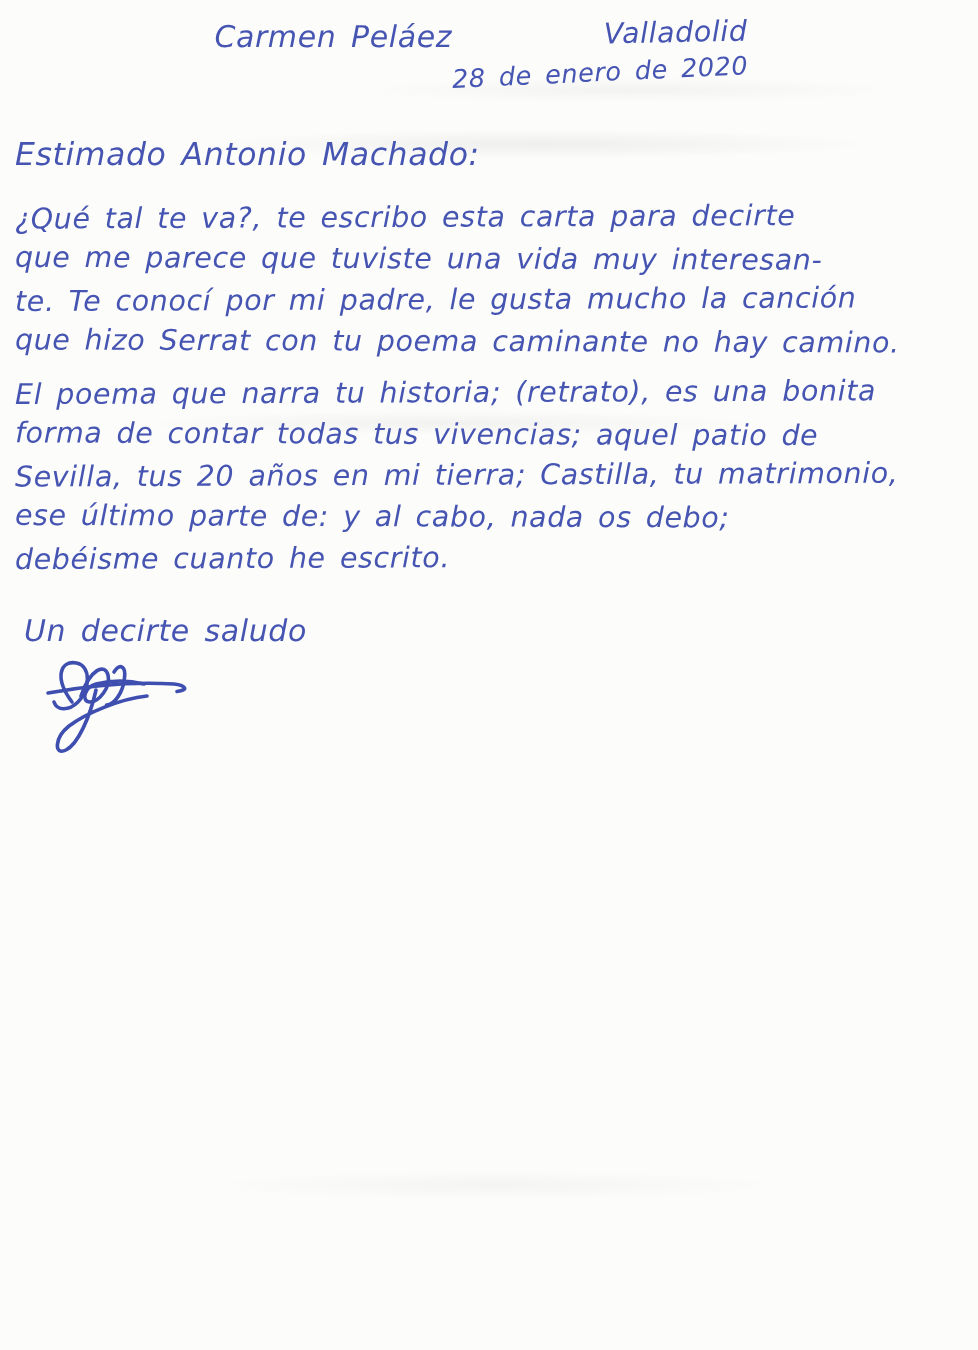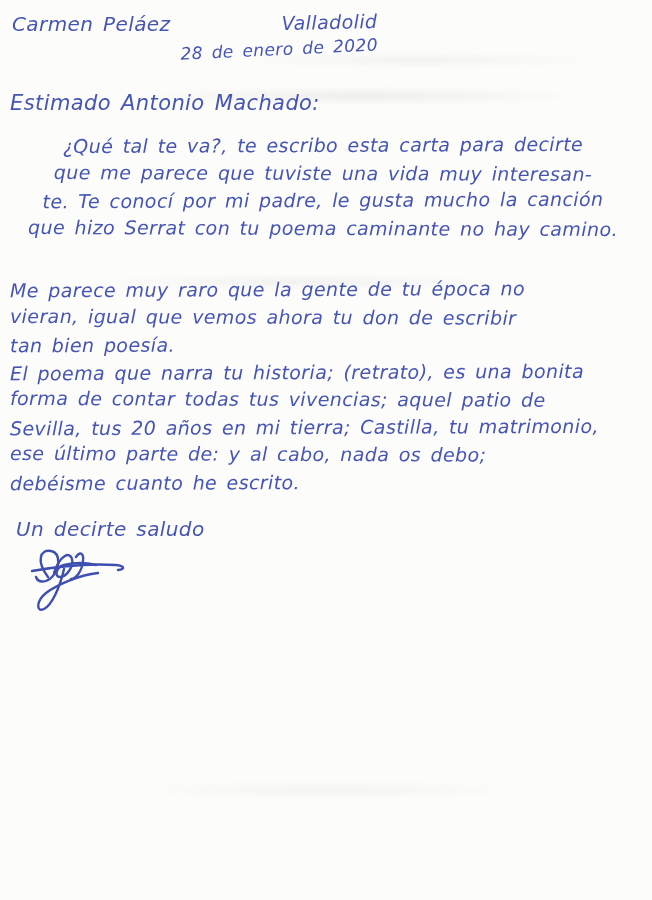--- a/index.html
+++ b/index.html
@@ -29,7 +29,7 @@
   }
   
   .hdr{
-    display:flex;justify-content:flex-start;align-items:flex-start;gap:10px;
+    display:flex;justify-content:center;align-items:flex-start;
   }
   .sender{font-size:20px;padding-left:2px;}
   .dateblock{text-align:right;padding-right:6px;transform:rotate(-1.2deg);}

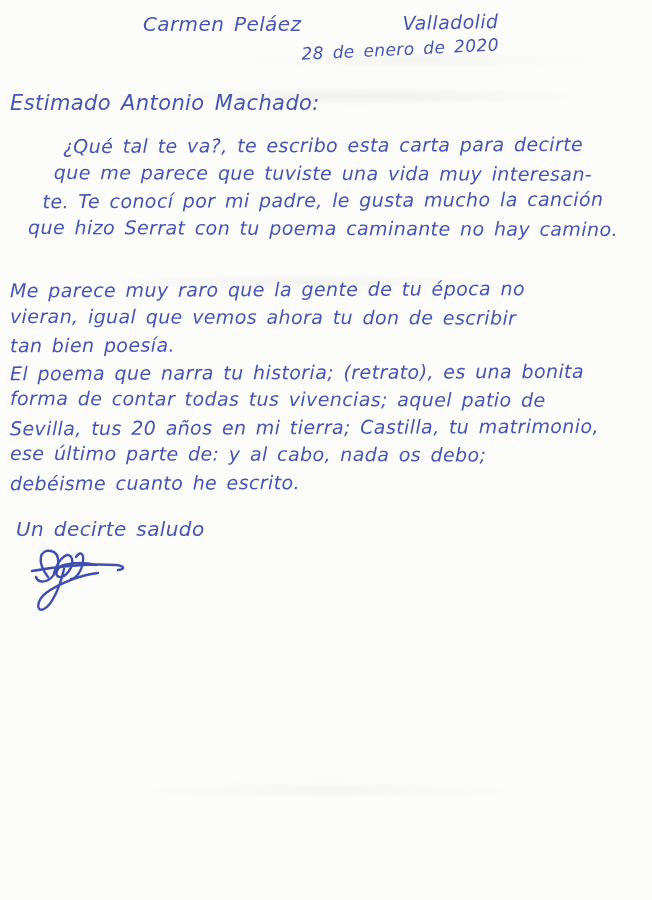--- a/index.html
+++ b/index.html
@@ -46,7 +46,7 @@
     font-size:19px;
   }
   .para{margin:0;}
-  .para.gap-after{margin-bottom:34px;text-align:center;}
+  .para.gap-after{margin-bottom:7px;}
   .line{
     line-height:27.5px;
     white-space:nowrap;

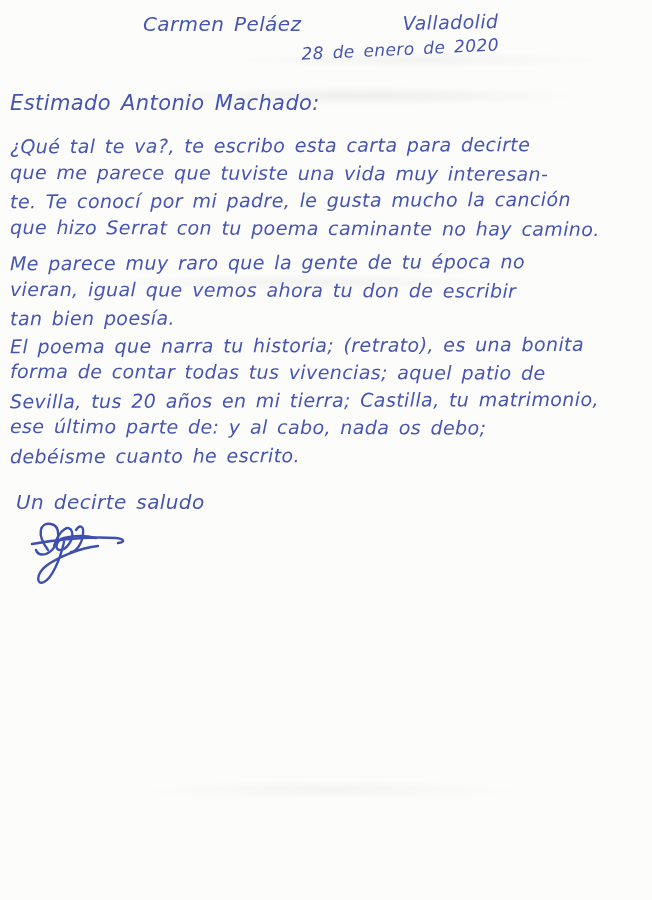--- a/index.html
+++ b/index.html
@@ -97,11 +97,6 @@
     </div>
 
 
-    <div class="para">
-      <div class="line">Me parece muy raro que la gente de tu época no</div>
-      <div class="line">vieran, igual que vemos ahora tu don de escribir</div>
-      <div class="line">tan bien poesía.</div>
-    </div>
 
     <div class="para">
       <div class="line">El poema que narra tu historia; (retrato), es una bonita</div>

